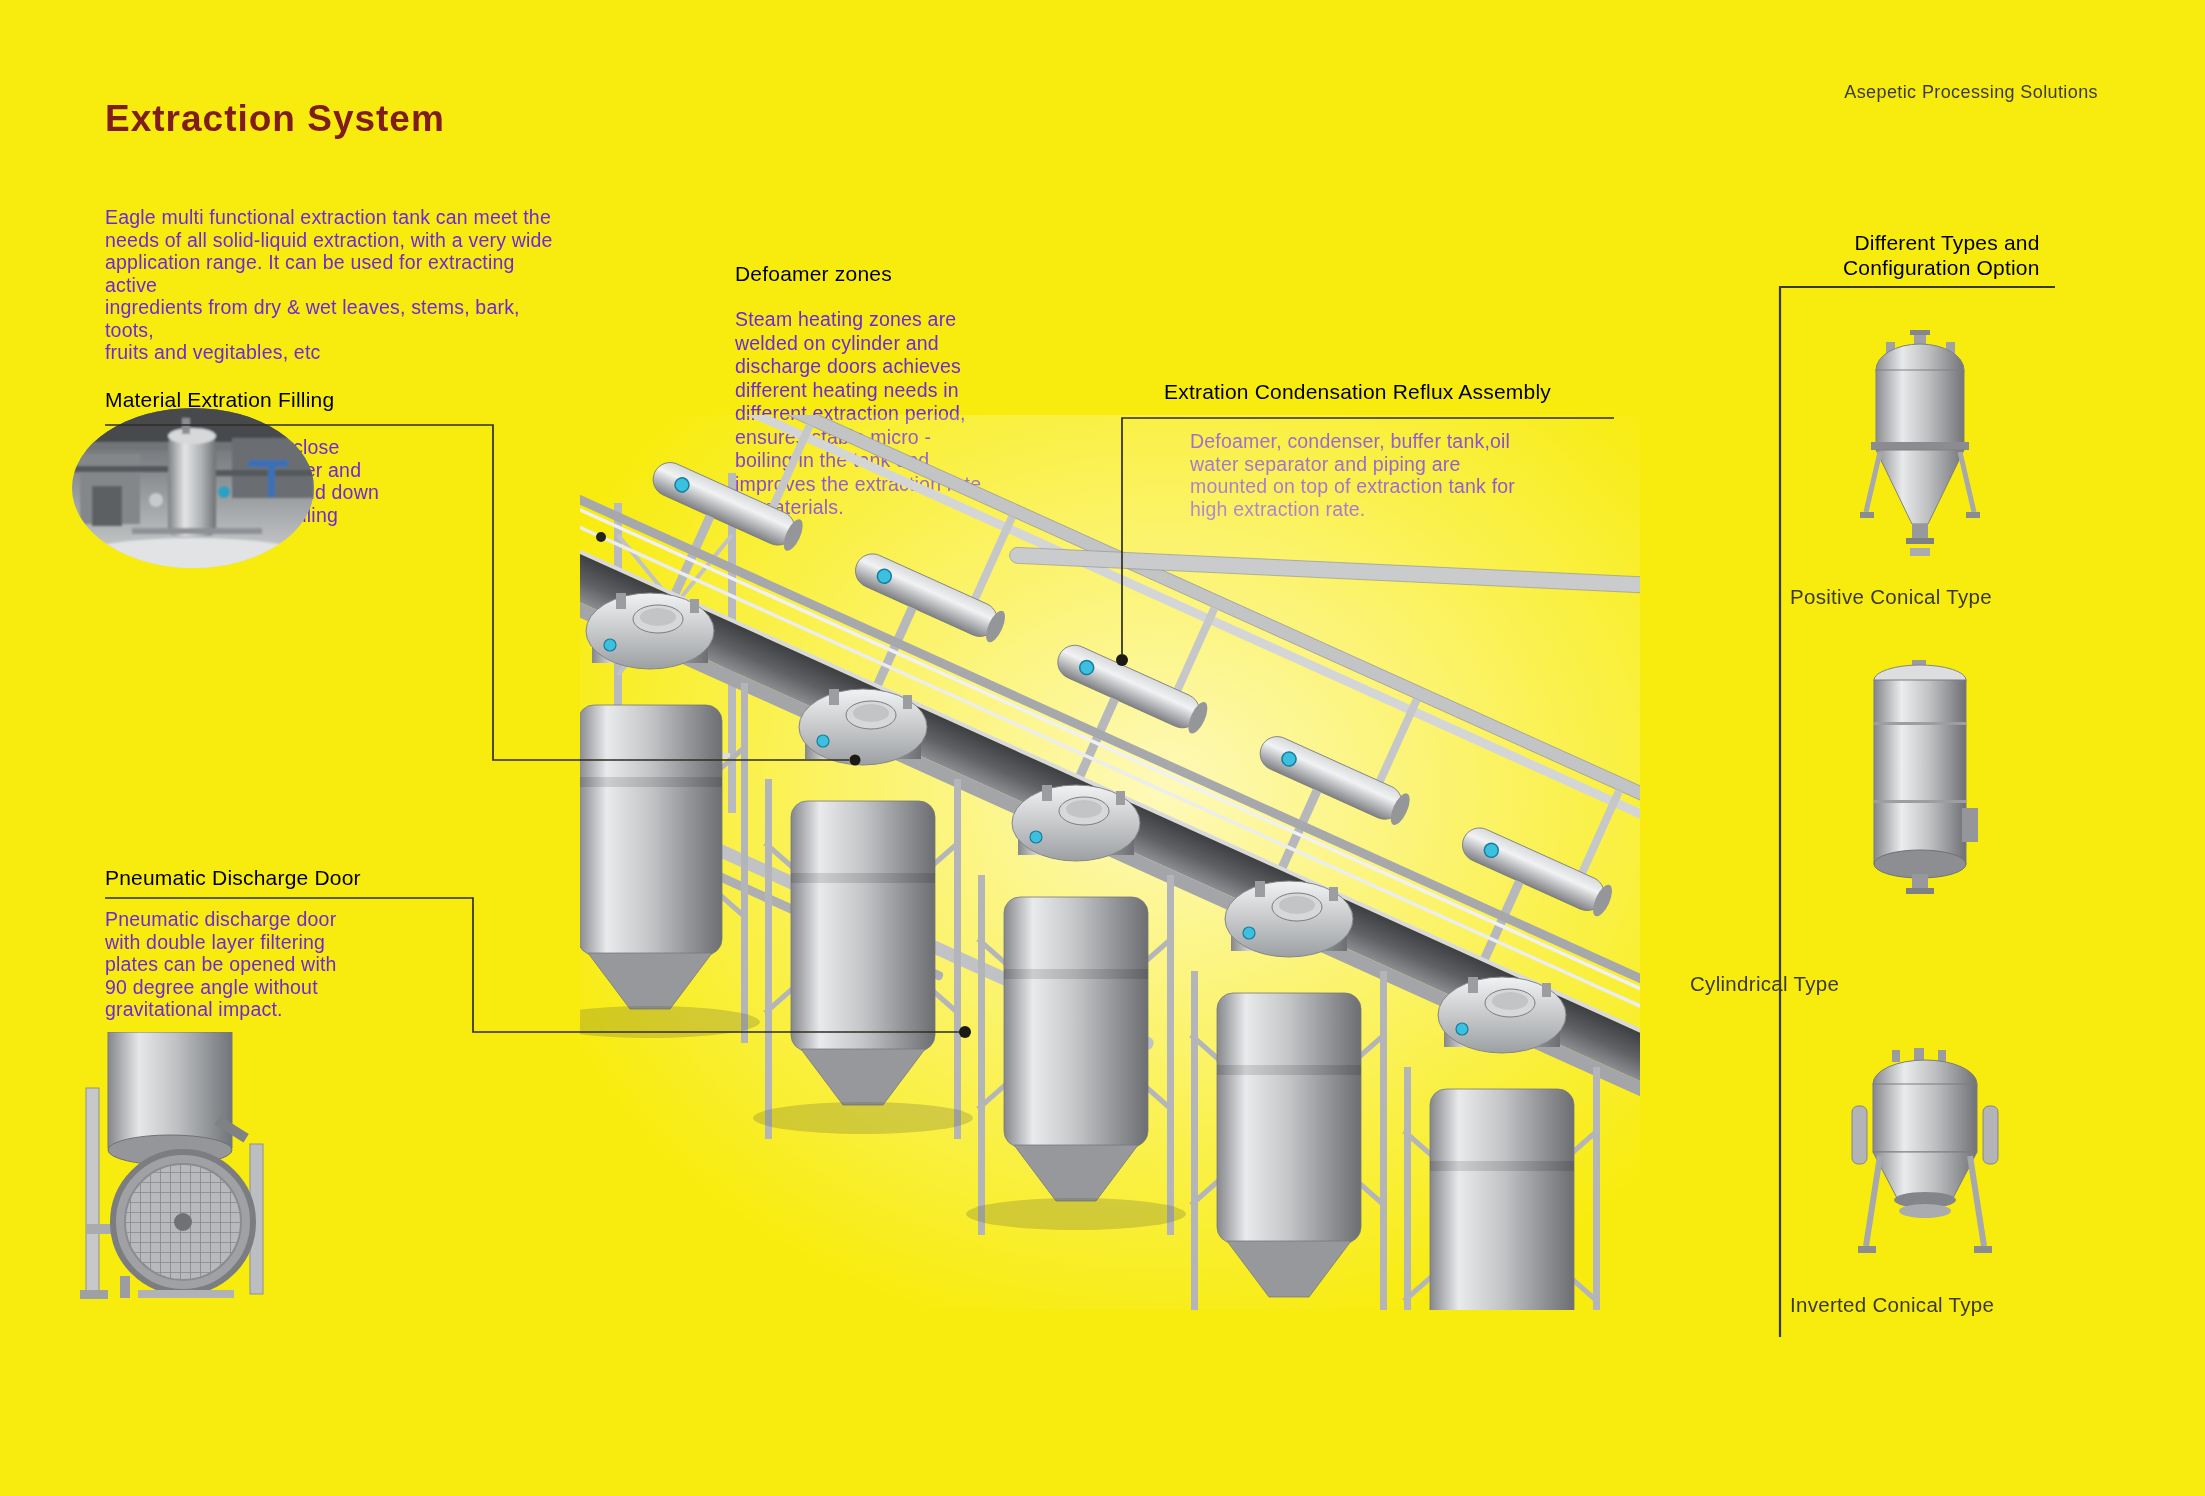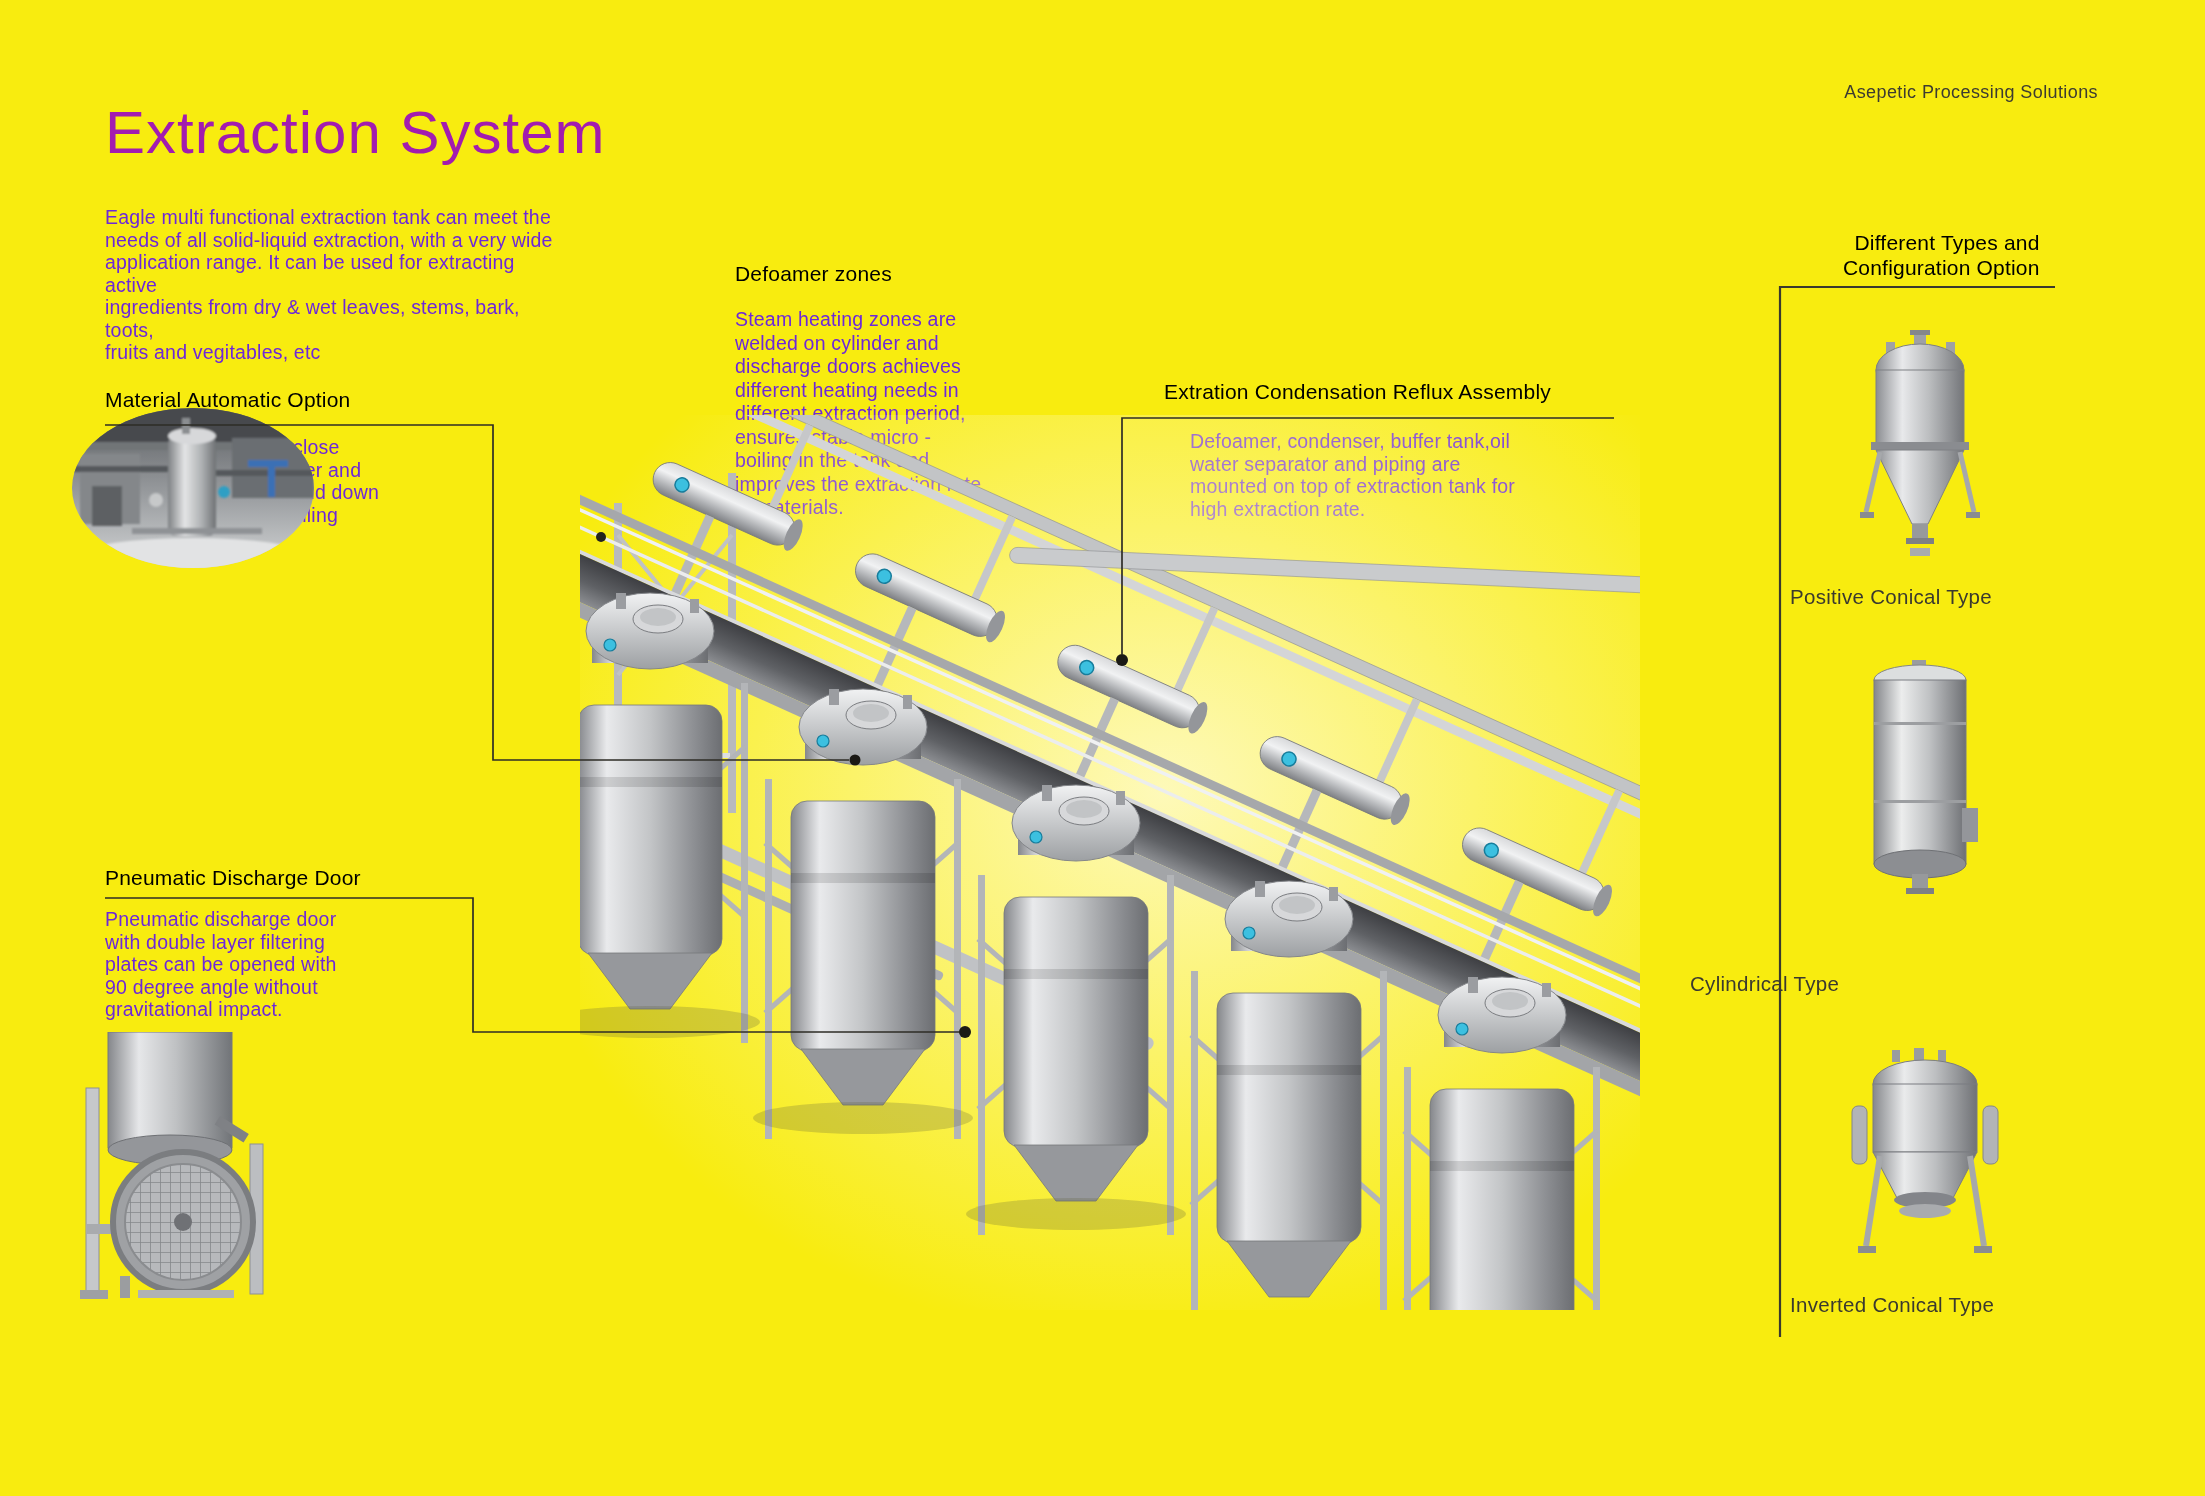--- a/index.html
+++ b/index.html
@@ -11,7 +11,7 @@
   }
   .abs{position:absolute;}
   .brand{font-size:18px;letter-spacing:.4px;color:#3C3B31;}
-  .title{font-size:60px;font-weight:400;letter-spacing:1px;color:#a21caf;}
+  .title{font-size:37px;font-weight:700;letter-spacing:1px;color:#7f1d1d;}
   .body{font-size:19.5px;line-height:22.5px;white-space:pre-line;letter-spacing:.2px;color:#6d28d9;}
   .hdg{font-size:21px;font-weight:400;letter-spacing:.2px;color:#000000;white-space:pre-line;text-align:right;}
   .typelabel{font-size:20.5px;color:#3A392F;text-align:left;width:260px;letter-spacing:.3px;}

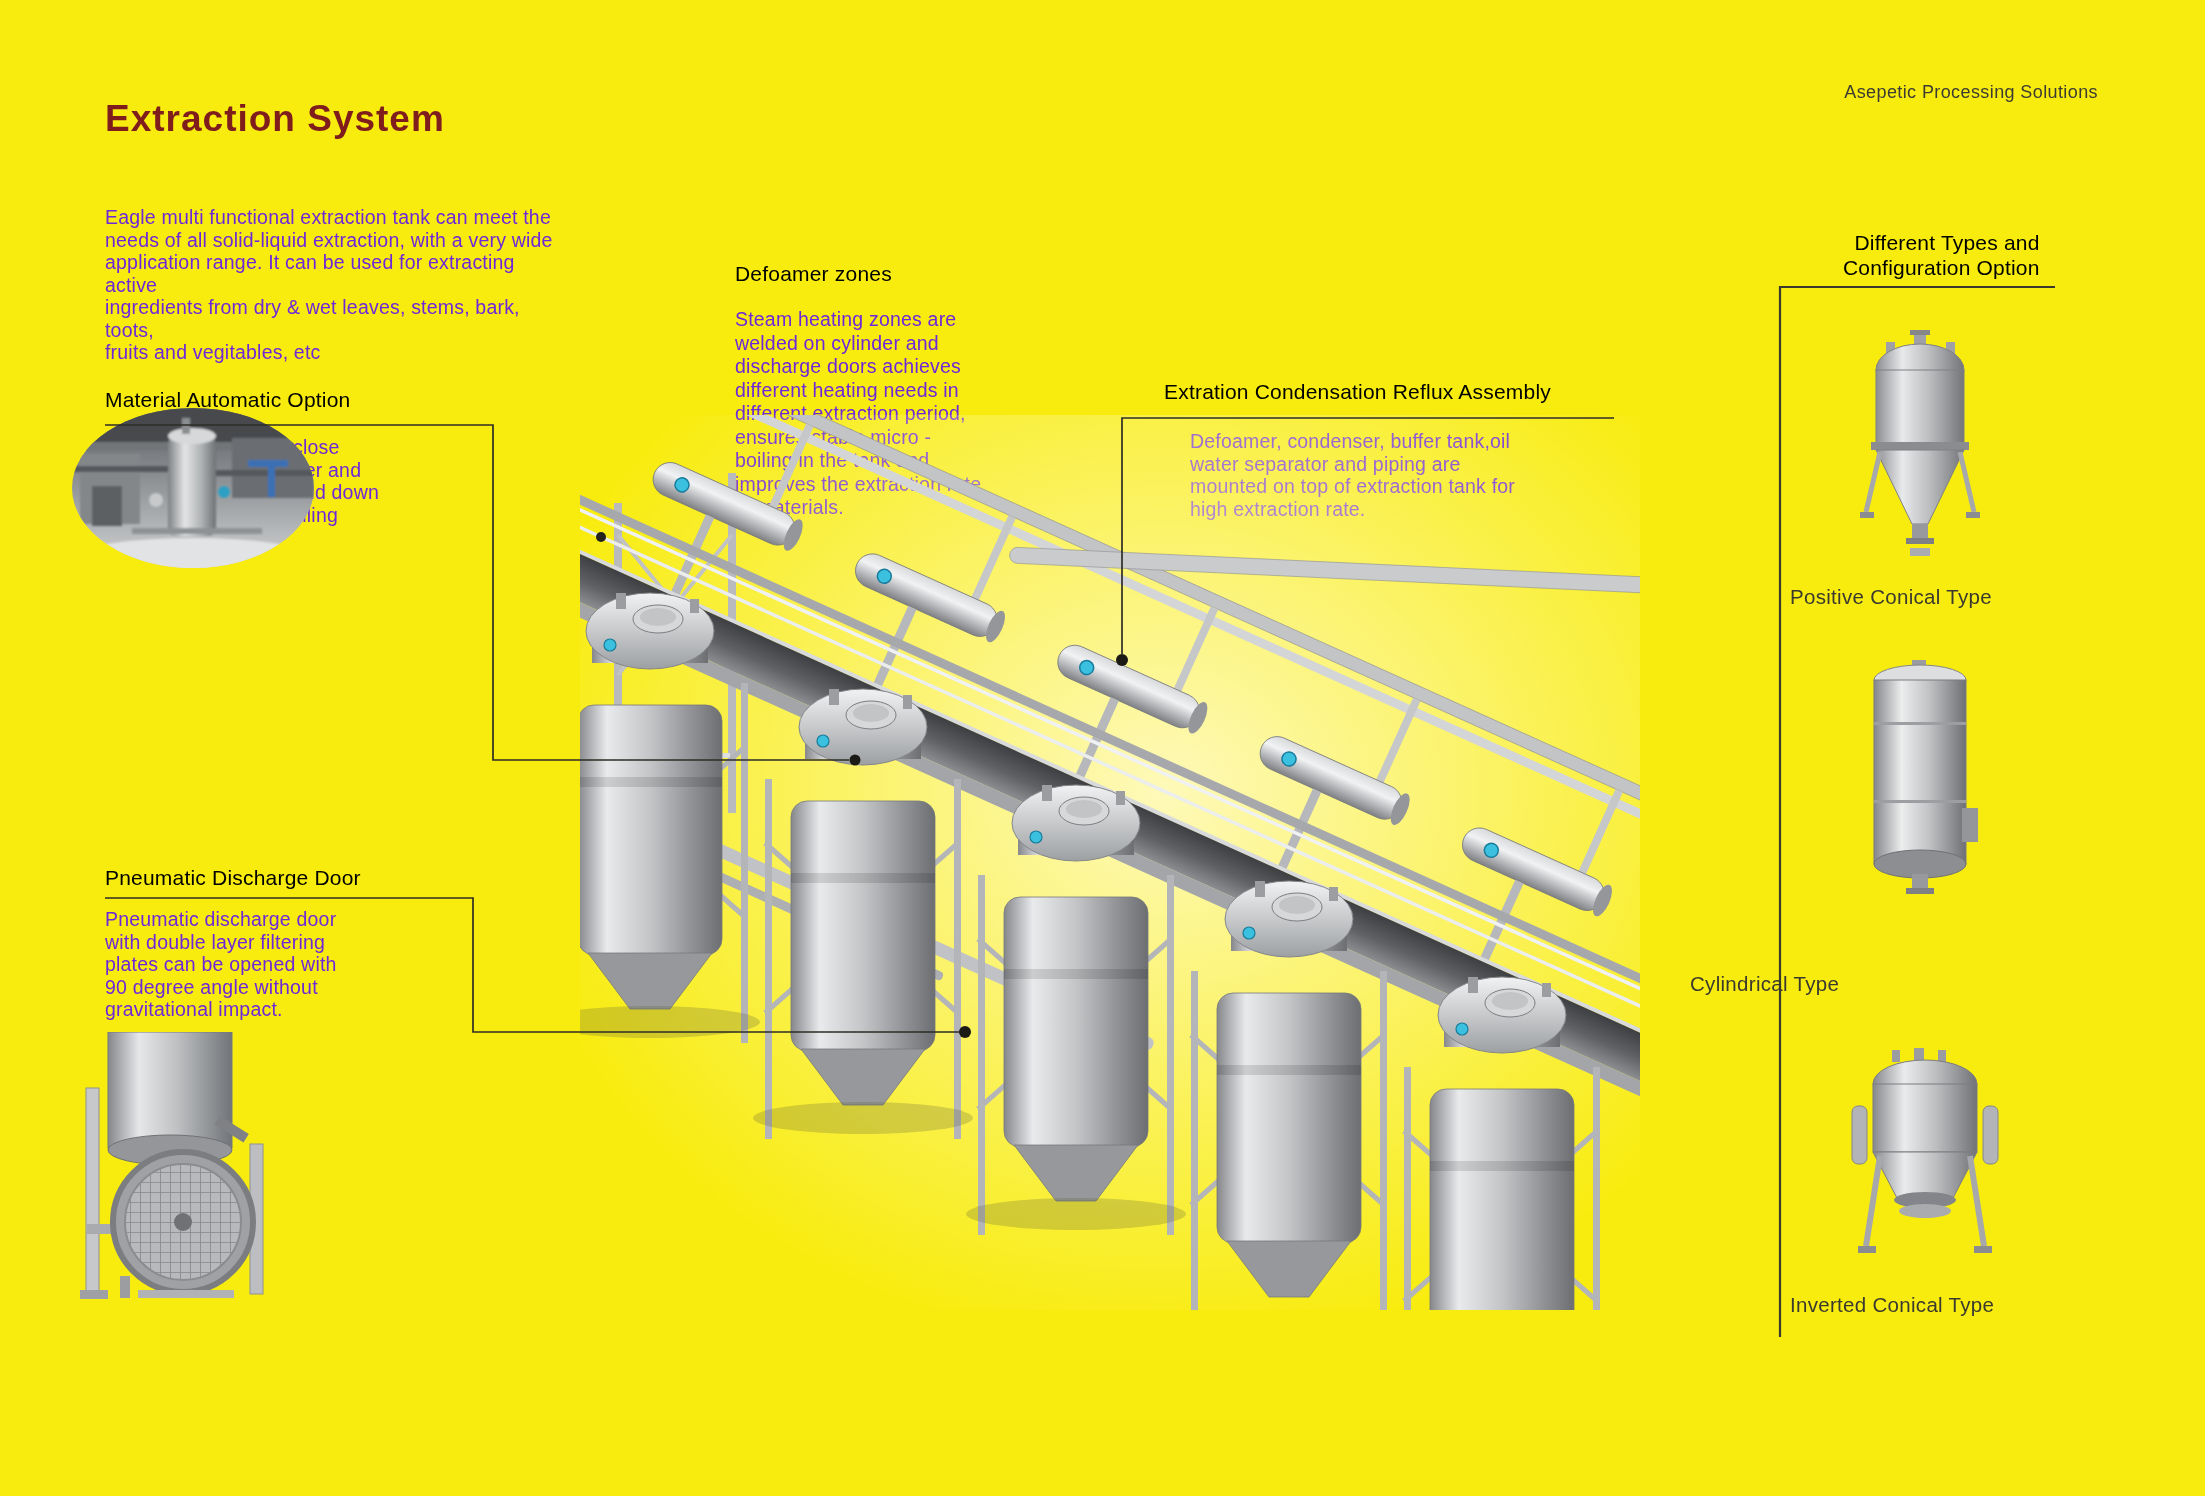--- a/index.html
+++ b/index.html
@@ -33,7 +33,7 @@
 ingredients from dry &amp; wet leaves, stems, bark, toots,
 fruits and vegitables, etc</div>
 
-  <div class="abs hdg" style="left:105px;top:388px;">Material Automatic Option</div>
+  <div class="abs hdg" style="left:105px;top:388px;">Material Extration Filling</div>
   <div class="abs body" style="left:105px;top:436px;width:330px;">Manway is open and close
 automatically by cylinder and
 filling pipe can be up and down

